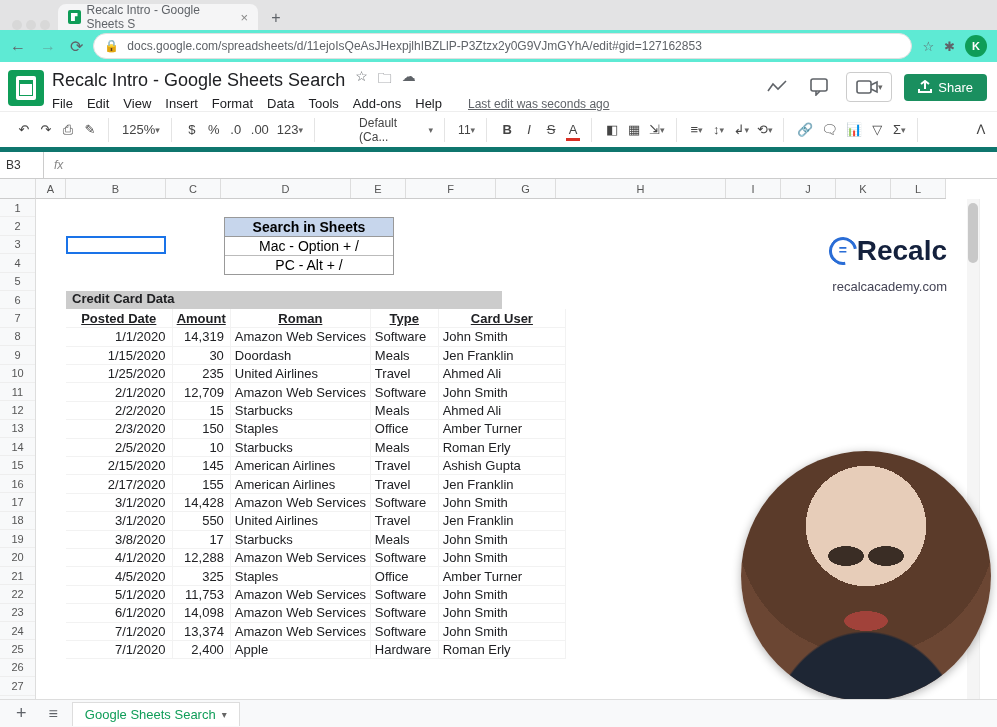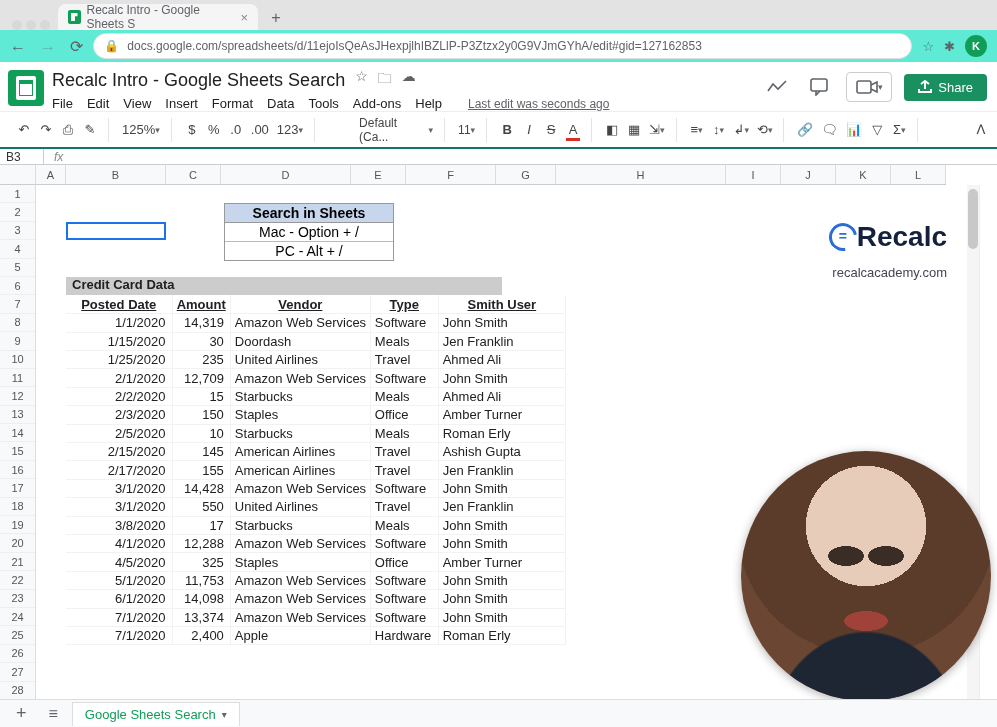--- a/index.html
+++ b/index.html
@@ -120,9 +120,9 @@
   .txt-color::after { content:''; position:absolute; bottom:1px; left:3px; right:3px; height:3px; background:#d93025; }
   
   .fx-row {
-    border-top: 2px solid #0f766e;
+    border-top: 5px solid #0f766e;
     border-bottom: 1px solid #ccc;
-    height: 18px;
+    height: 32px;
     display:flex;
     align-items:center;
     justify-content:center;

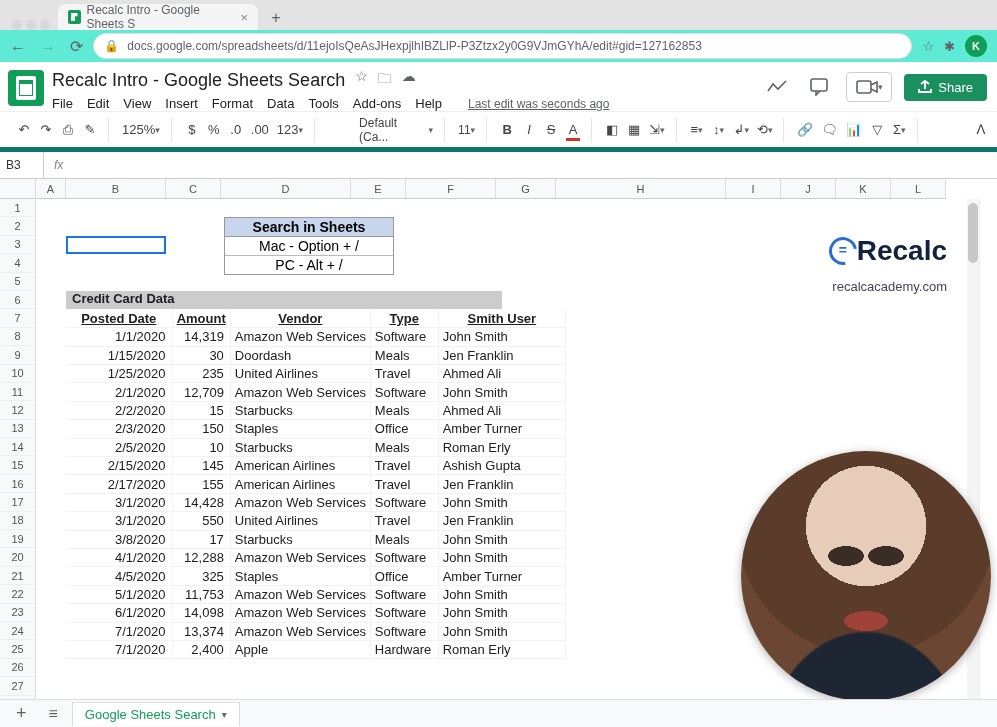--- a/index.html
+++ b/index.html
@@ -441,7 +441,7 @@
             <tr class="col-titles">
           <td>Posted Date</td>
           <td>Amount</td>
-          <td>Vendor</td>
+          <td>Roman</td>
           <td>Type</td>
           <td>Smith User</td>
         </tr>

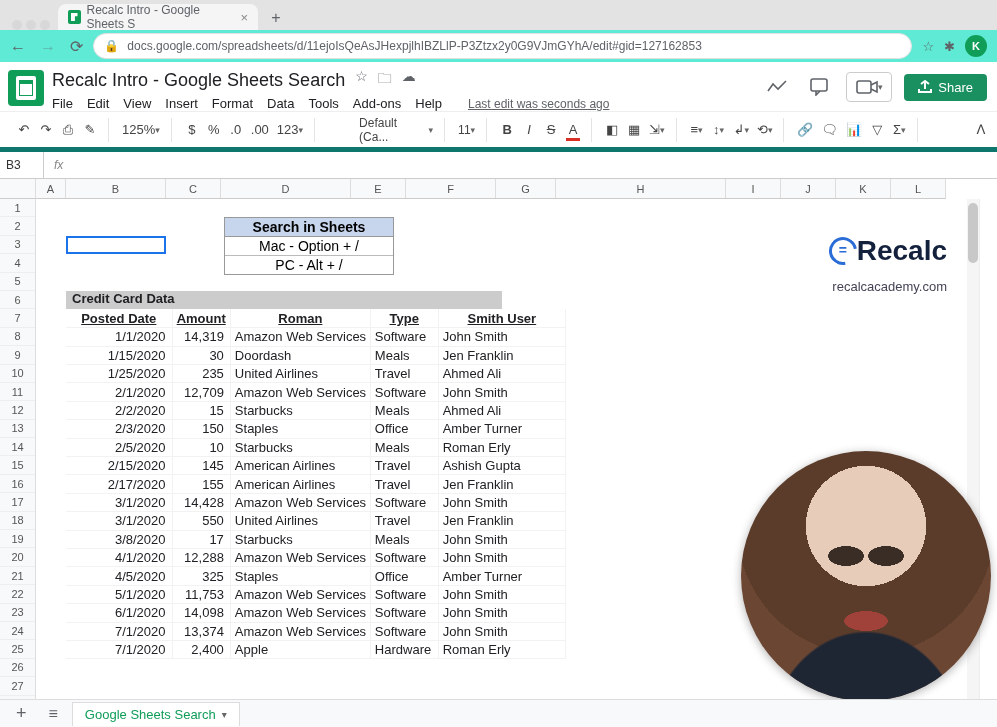--- a/index.html
+++ b/index.html
@@ -443,7 +443,7 @@
           <td>Amount</td>
           <td>Roman</td>
           <td>Type</td>
-          <td>Smith User</td>
+          <td>Card User</td>
         </tr>
         </tbody>
           <tbody id="data-rows">

